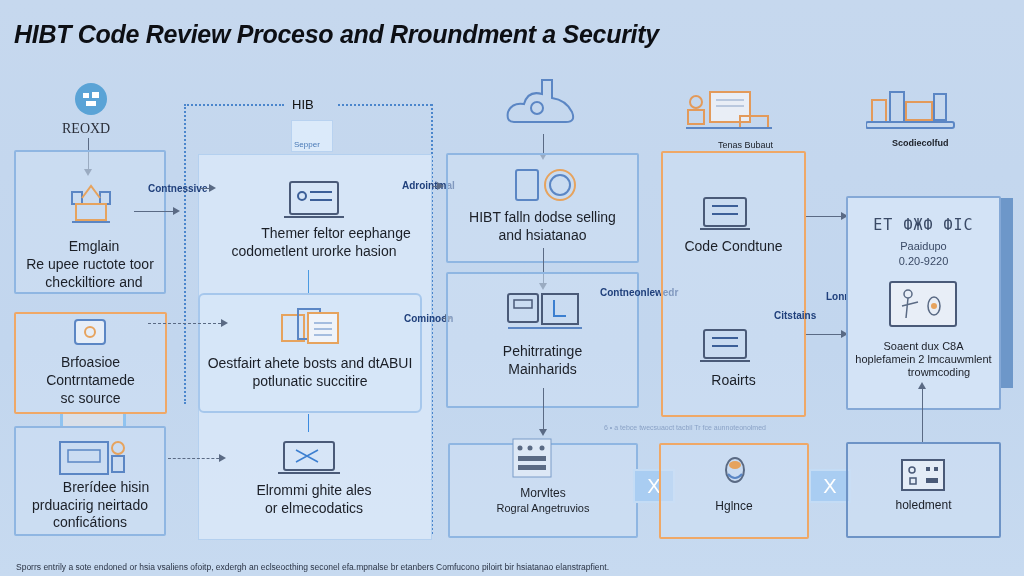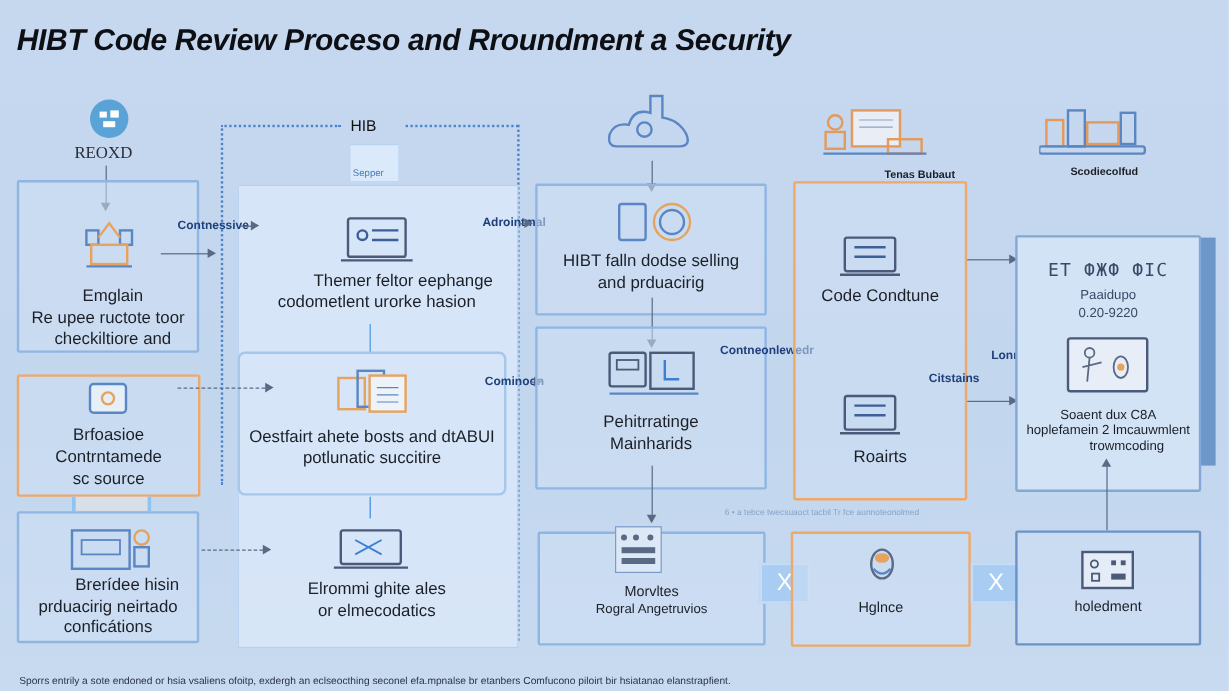--- a/index.html
+++ b/index.html
@@ -65,7 +65,7 @@
   <rect x="54" y="28" width="28" height="12" fill="none" stroke="#e39a5a" stroke-width="2"></rect>
   <line x1="0" y1="40" x2="86" y2="40" stroke="#5b86c4" stroke-width="2"></line>
 </svg>
-<div class="abs" style="left:737px;top:140px;font-size:9px;font-weight:bold">Tenas Bubaut</div>
+<div class="abs" style="left:718px;top:140px;font-size:9px;font-weight:normal">Tenas Bubaut</div>
 
 <svg class="icon" style="left:866px;top:90px" width="90" height="42">
   <rect x="6" y="10" width="14" height="22" fill="none" stroke="#e39a5a" stroke-width="2"></rect>

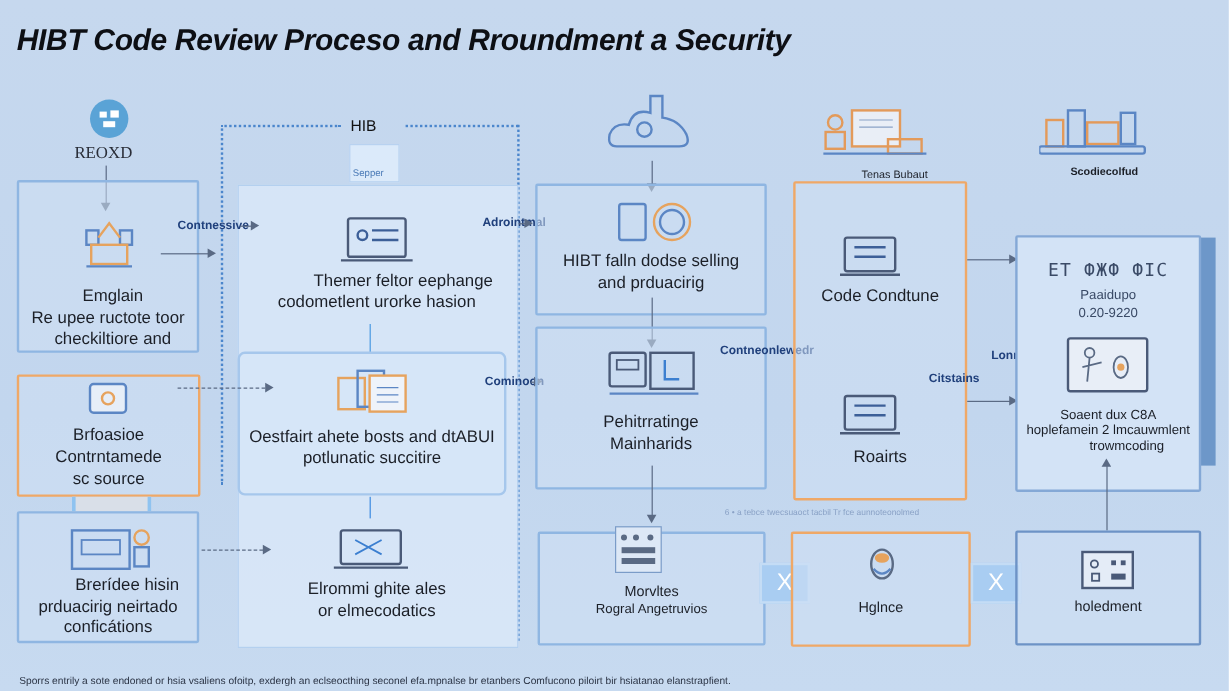--- a/index.html
+++ b/index.html
@@ -159,7 +159,7 @@
   <circle cx="46" cy="17" r="10" fill="none" stroke="#5b86c4" stroke-width="2"></circle>
 </svg>
 <div class="lbl" style="left:446px;top:208px;width:193px">HIBT falln dodse selling</div>
-<div class="lbl" style="left:446px;top:226px;width:193px">and prduacirig</div>
+<div class="lbl" style="left:446px;top:226px;width:193px">and hsiatanao</div>
 <div class="arrow-v" style="left:543px;top:248px;height:40px"></div>
 
 <div class="tag" style="left:404px;top:313px">Cominoon</div>

